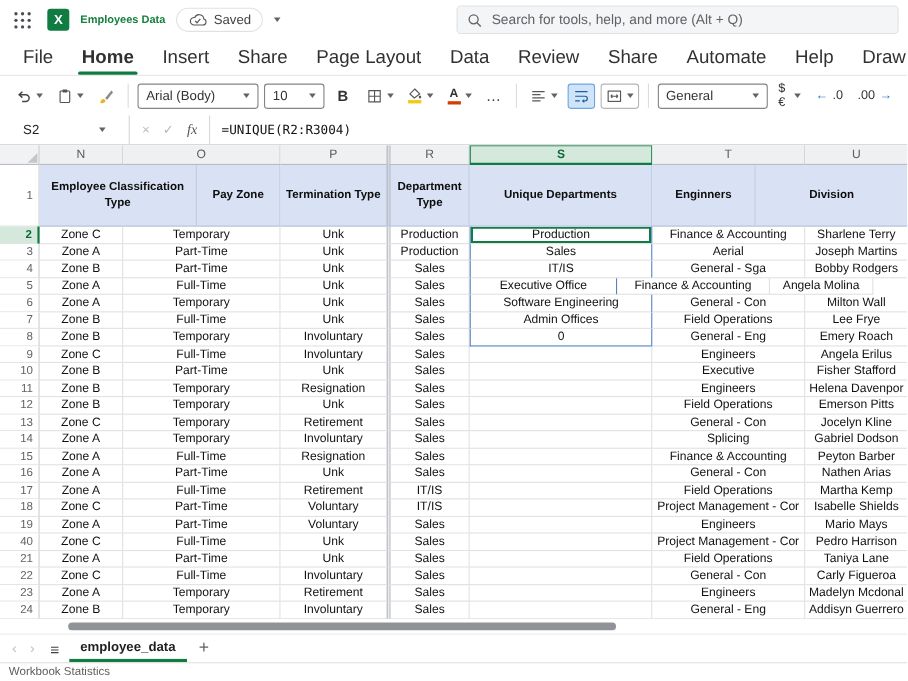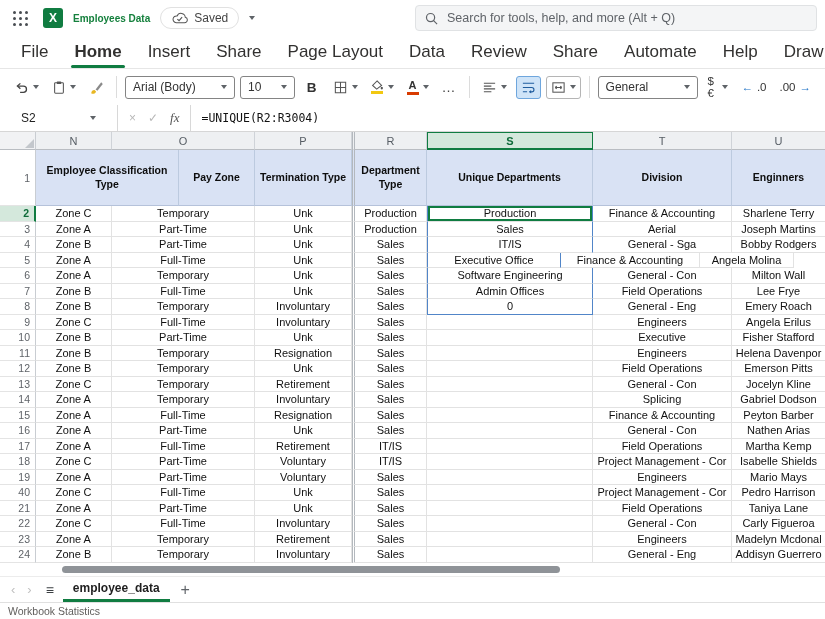--- a/index.html
+++ b/index.html
@@ -276,8 +276,8 @@
           <div class="hcell" style="width: 97px;">Termination Type</div>
           <div class="hcell hiddenleft" style="width: 75px;">Department Type</div>
           <div class="hcell" style="width: 166px;">Unique Departments</div>
+          <div class="hcell" style="width: 94px;">Enginners</div>
           <div class="hcell" style="width: 139px;">Division</div>
-          <div class="hcell" style="width: 94px;">Enginners</div>
         </div>
         <div class="grow">
           <div class="gut sel">2</div>

